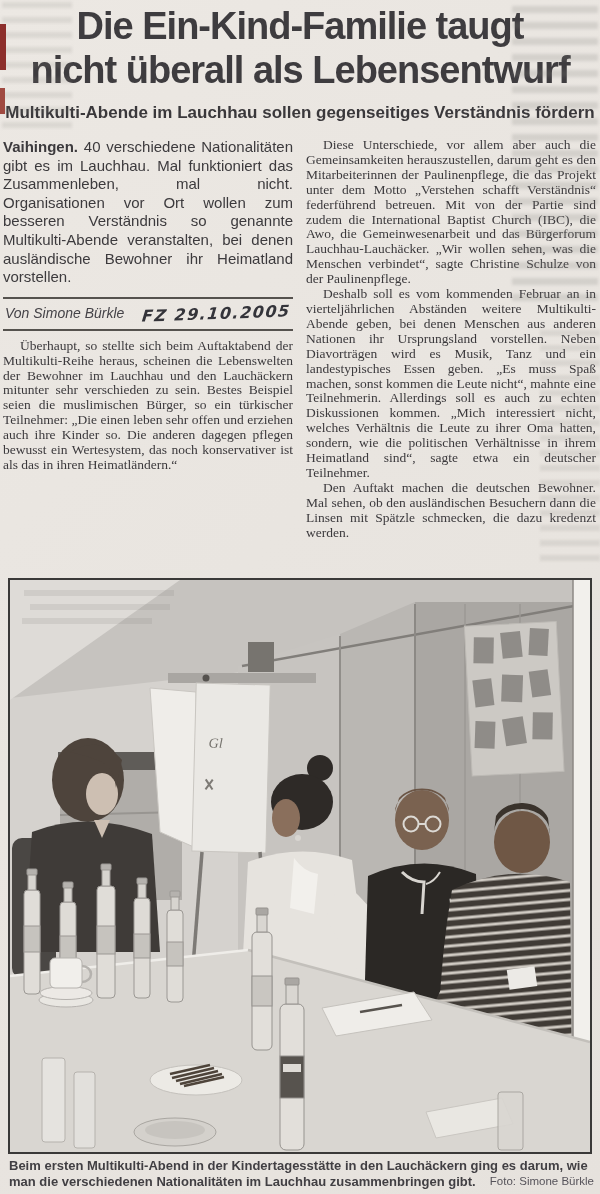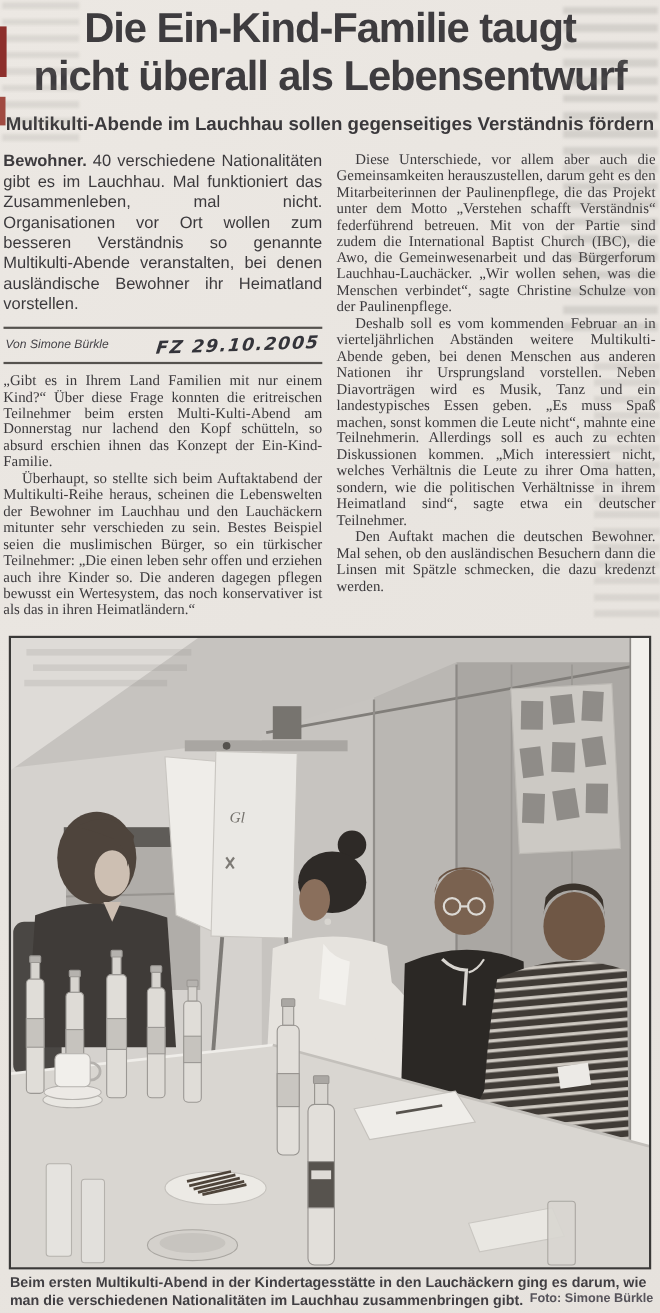--- a/index.html
+++ b/index.html
@@ -75,7 +75,7 @@
   <div class="columns">
 
     <div class="col">
-      <p class="lead"><b>Bewohner.</b><span> 40 verschiedene Nationalitäten gibt es im Lauchhau. Mal funktioniert das Zusammenleben, mal nicht. Organisationen vor Ort wollen zum besseren Verständnis so genannte Multikulti-Abende veranstalten, bei denen ausländische Bewohner ihr Heimatland vorstellen.</span></p>
+      <p class="lead"><b>Vaihingen.</b><span> 40 verschiedene Nationalitäten gibt es im Lauchhau. Mal funktioniert das Zusammenleben, mal nicht. Organisationen vor Ort wollen zum besseren Verständnis so genannte Multikulti-Abende veranstalten, bei denen ausländische Bewohner ihr Heimatland vorstellen.</span></p>
 
       <div class="byline-row">
         <span class="byline">Von Simone Bürkle</span>

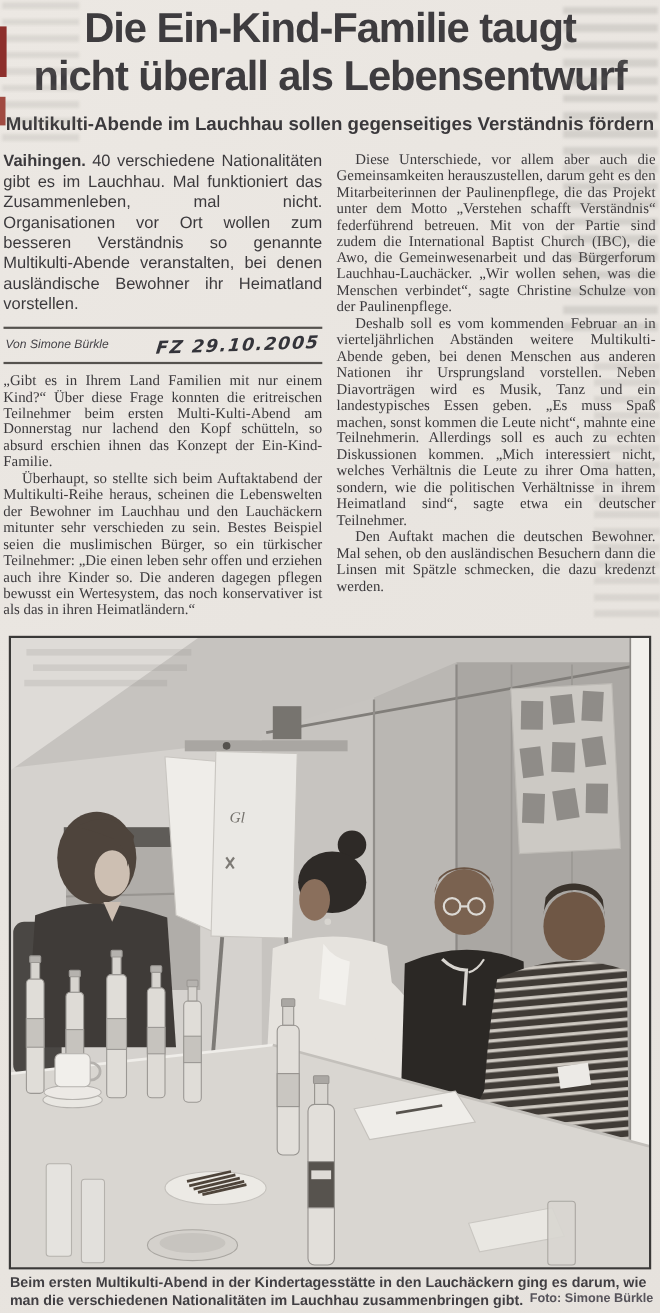--- a/index.html
+++ b/index.html
@@ -35,7 +35,7 @@
   .byline-row{display:flex; justify-content:space-between; align-items:center;
               border-top:2px solid #55524e; border-bottom:2px solid #55524e;
               margin:10px 0 8px; padding:5px 2px 6px;}
-  .byline{font-style:italic; font-size:11px; color:#454348;}
+  .byline{font-style:italic; font-size:14px; color:#454348;}
   .hand-date{font-family:"DejaVu Sans",sans-serif; font-style:italic; font-weight:bold;
              font-size:16px; letter-spacing:1.5px; color:#34343a;
              transform:rotate(-2deg) skewX(-8deg); transform-origin:center;}

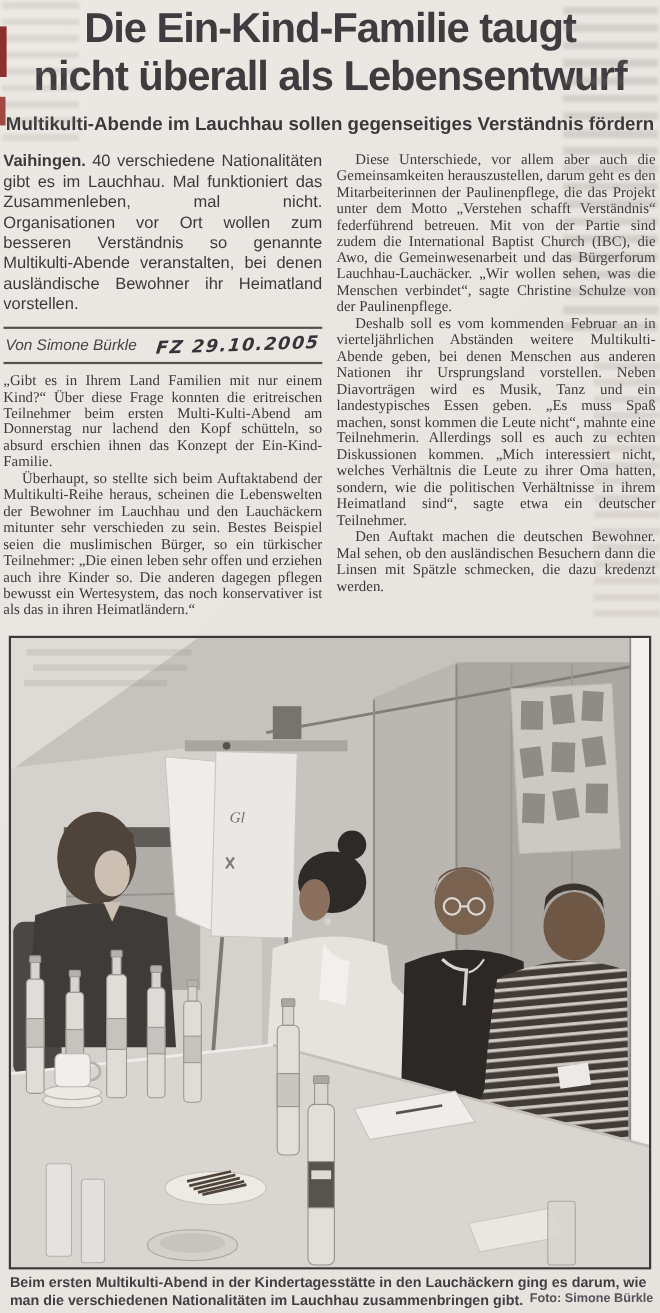--- a/index.html
+++ b/index.html
@@ -83,7 +83,6 @@
       </div>
 
       <div class="bodytext">
-        <p>„Gibt es in Ihrem Land Familien mit nur einem Kind?“ Über diese Frage konnten die eritreischen Teilnehmer beim ersten Multi-Kulti-Abend am Donnerstag nur lachend den Kopf schütteln, so absurd erschien ihnen das Konzept der Ein-Kind-Familie.</p>
         <p class="indent">Überhaupt, so stellte sich beim Auftaktabend der Multikulti-Reihe heraus, scheinen die Lebenswelten der Bewohner im Lauchhau und den Lauchäckern mitunter sehr verschieden zu sein. Bestes Beispiel seien die muslimischen Bürger, so ein türkischer Teilnehmer: „Die einen leben sehr offen und erziehen auch ihre Kinder so. Die anderen dagegen pflegen bewusst ein Wertesystem, das noch konservativer ist als das in ihren Heimatländern.“</p>
       </div>
     </div>

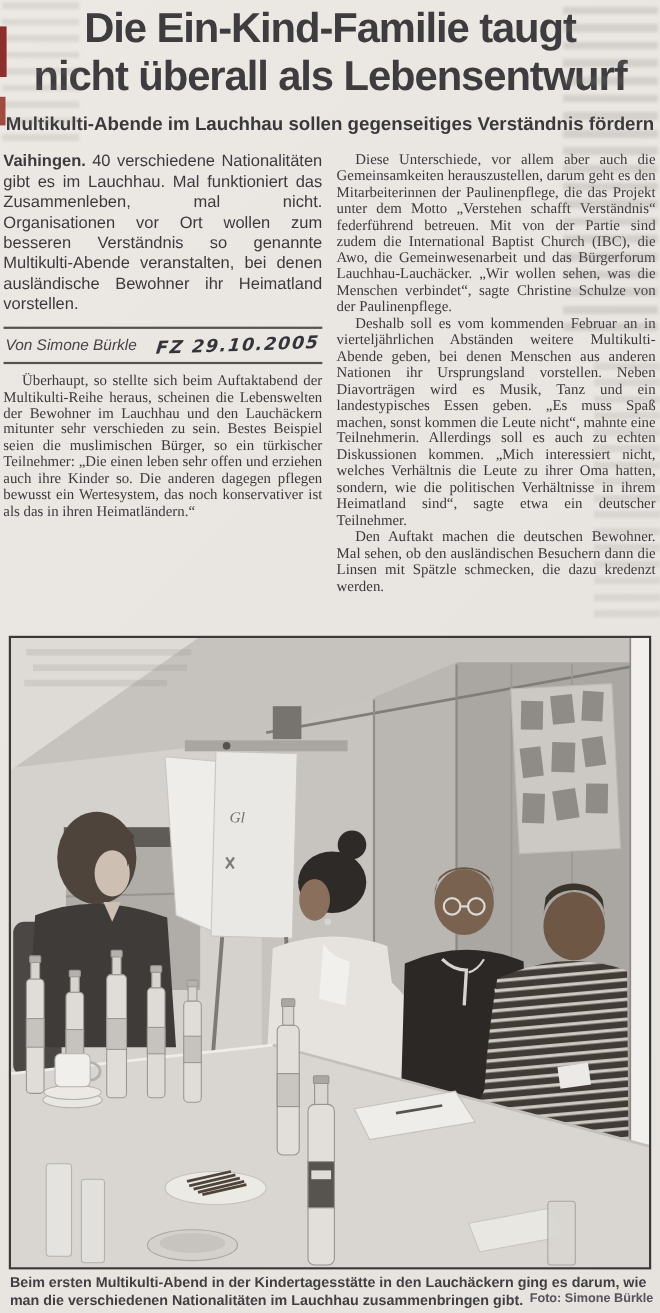--- a/index.html
+++ b/index.html
@@ -51,7 +51,7 @@
 
   .caption-block{position:absolute; top:1158px; left:9px; width:585px;
                  font-weight:bold; font-size:13px; line-height:16px; color:#413f43;}
-  .photo-credit{position:absolute; right:0; bottom:1px; font-weight:bold;
+  .photo-credit{position:absolute; right:0; bottom:1px; font-weight:normal;
                 font-size:11.5px; color:#56535a;}
 </style>
 </head>

